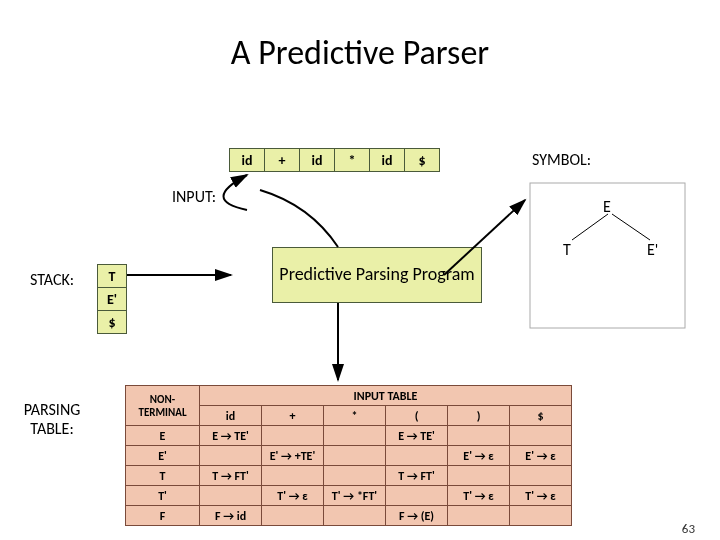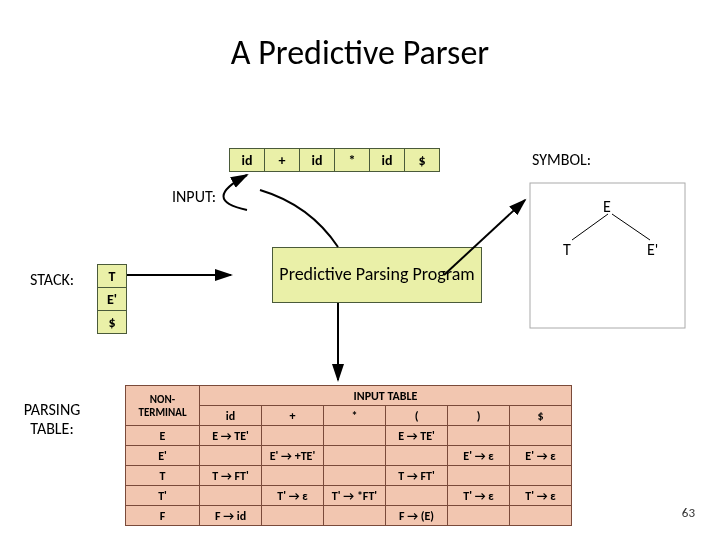--- a/index.html
+++ b/index.html
@@ -23,7 +23,7 @@
   .ptable th, .ptable td { border: 1px solid #7a4a3a; padding: 2px 4px; text-align: center; min-width: 62px; height: 20px; font-weight: bold; }
   .ptable th.nt { width: 74px; font-size: 11px; }
   .ptable .hdr { font-weight: bold; }
-  .page-num { position: absolute; bottom: 20px; right: 25px; font-size: 13px; color: #333; }
+  .page-num { position: absolute; bottom: 4px; right: 25px; font-size: 13px; color: #333; }
   svg.arrows { position: absolute; top: 0; left: 0; pointer-events: none; }
 </style>
 </head>

